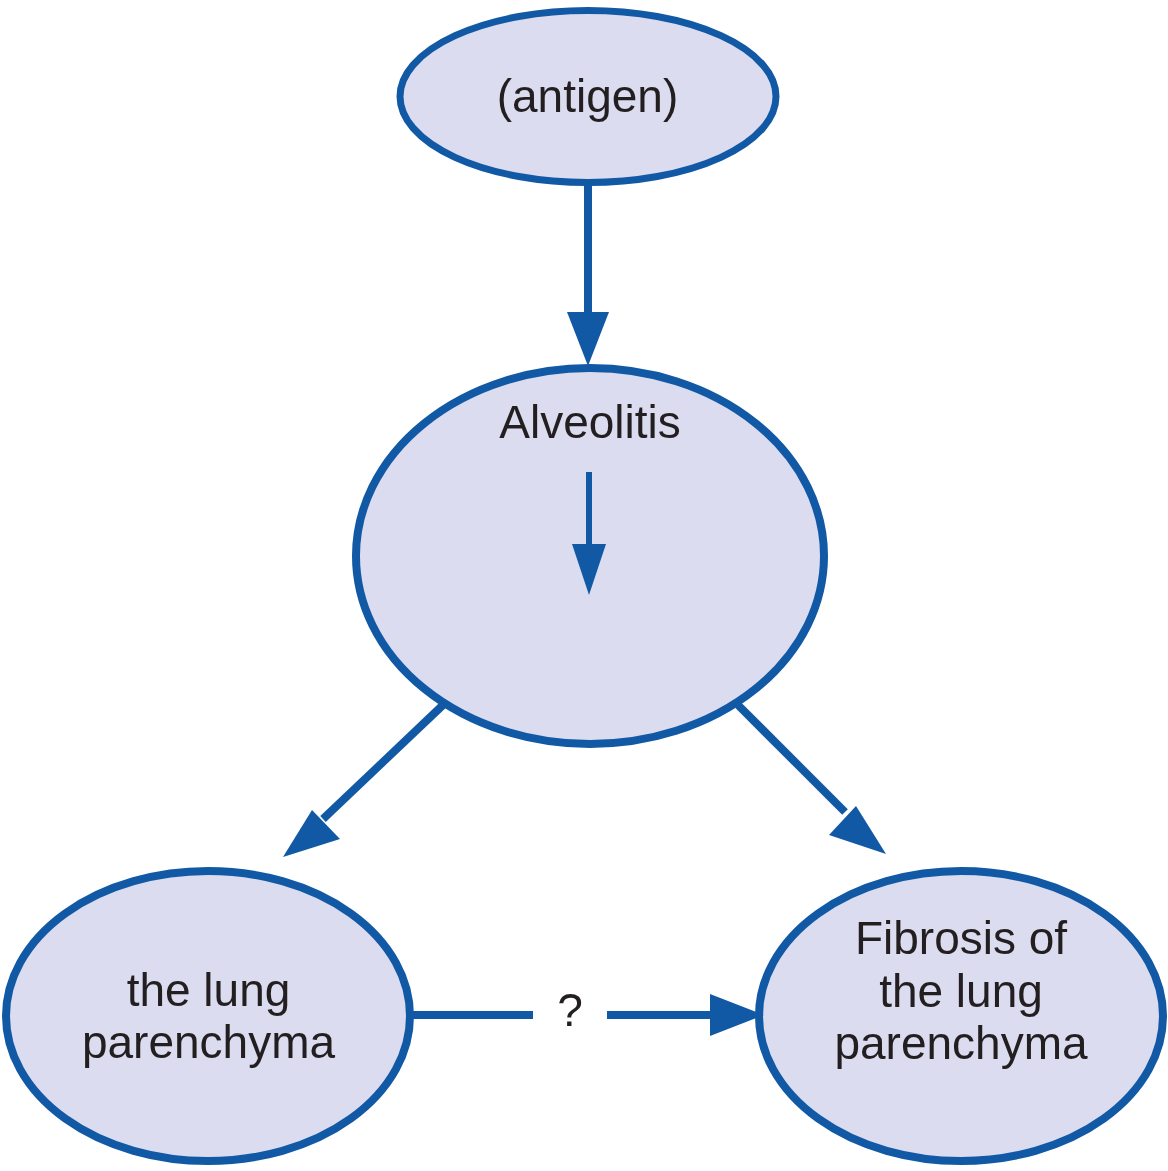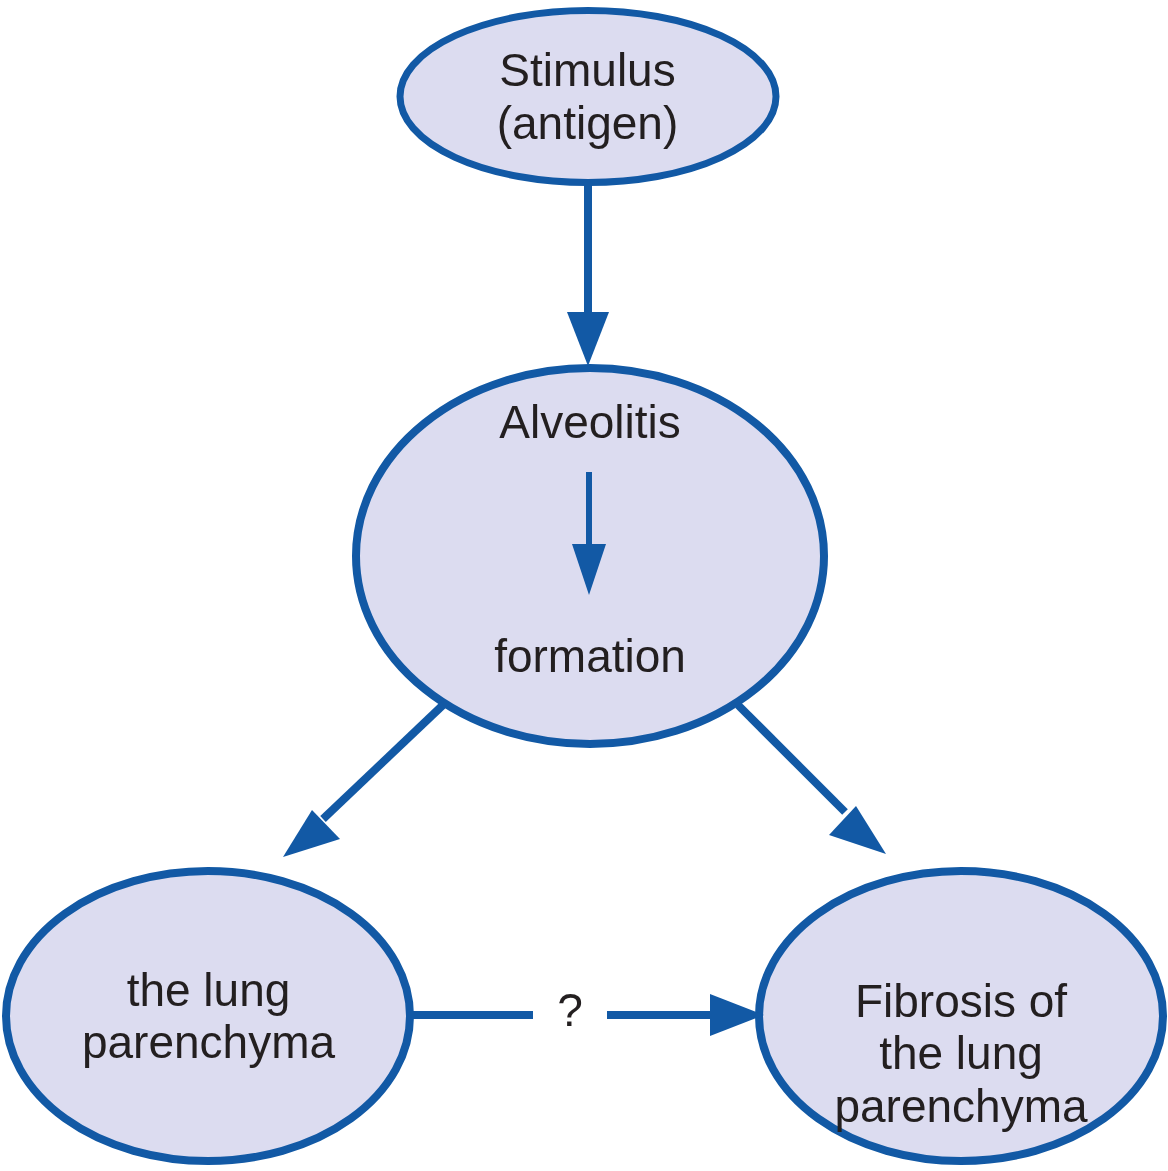--- a/index.html
+++ b/index.html
@@ -110,7 +110,6 @@
   </svg>
 
   <div class="node-label" id="label-stimulus">
-    <span>Stimulus</span>
     <span>(antigen)</span>
   </div>
 

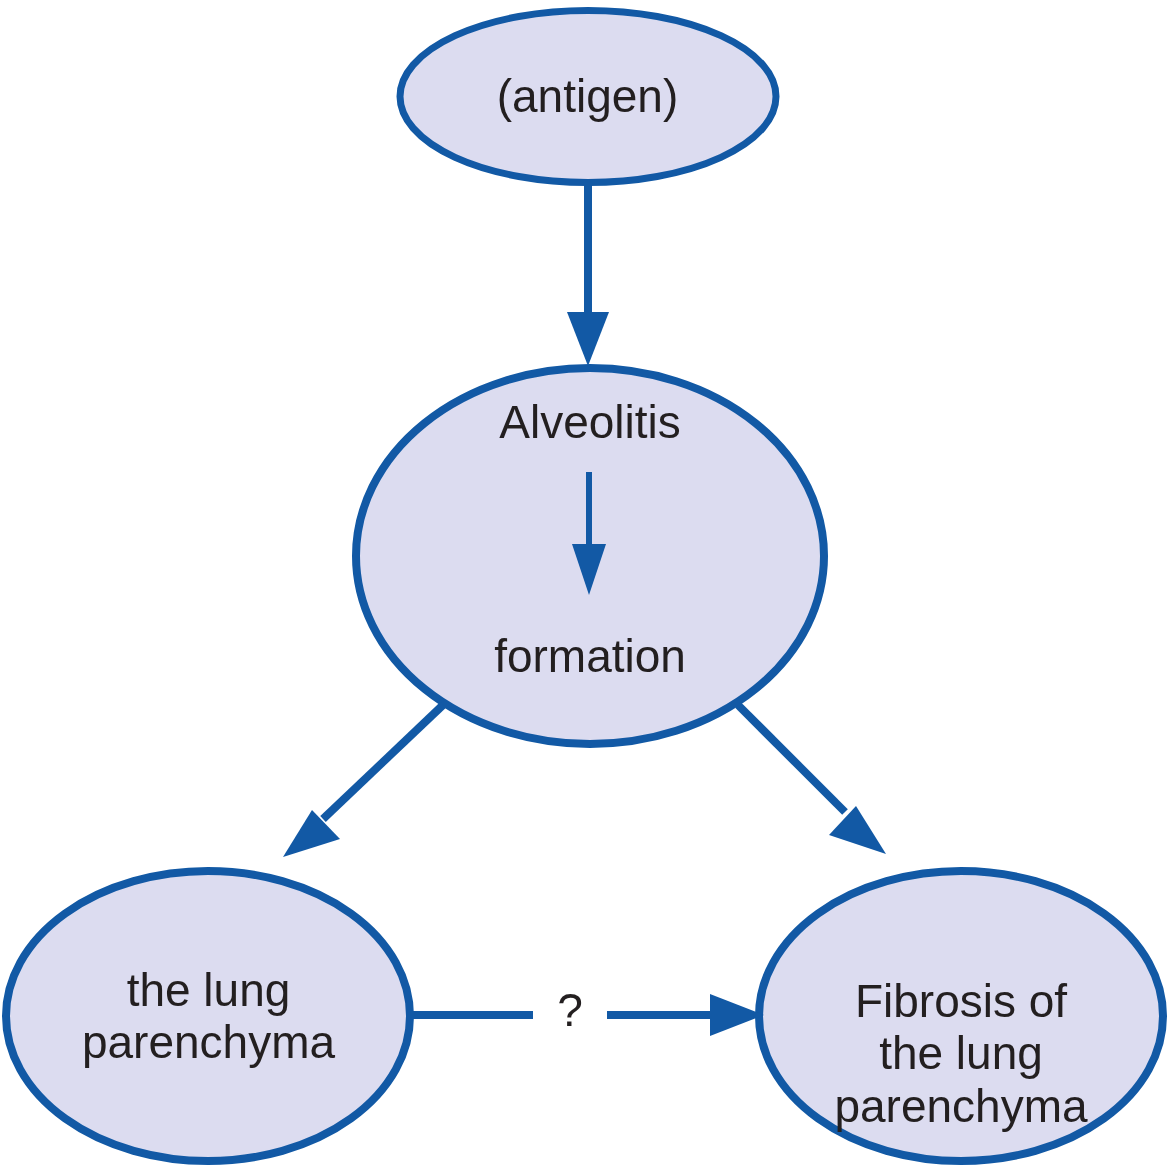--- a/index.html
+++ b/index.html
@@ -118,7 +118,6 @@
   </div>
 
   <div class="node-label" id="label-granuloma">
-    <span>formation</span>
   </div>
 
   <div class="node-label" id="label-injury">

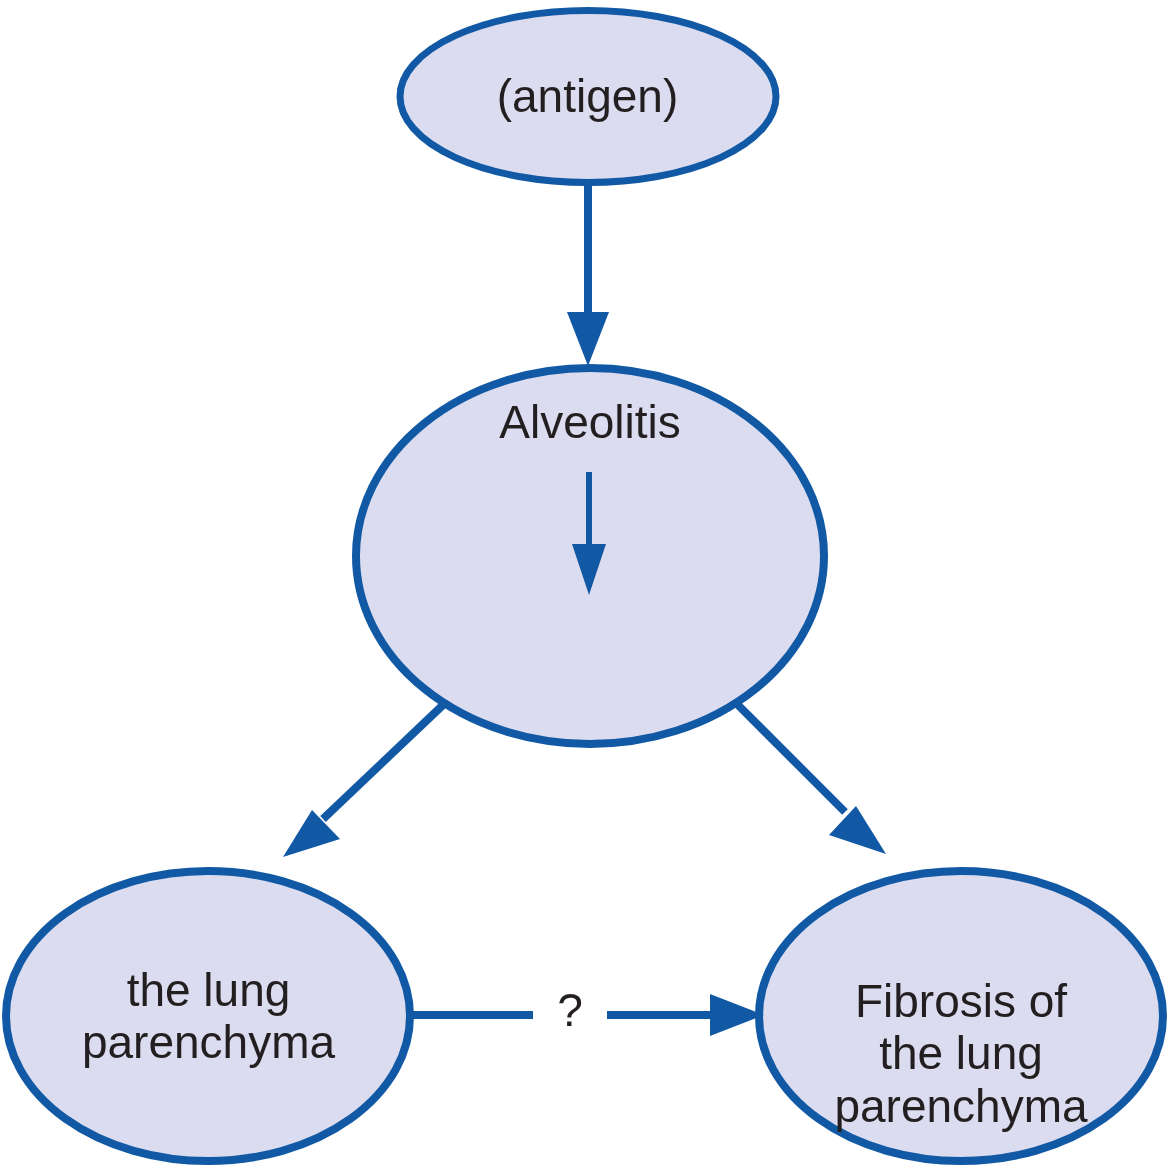--- a/index.html
+++ b/index.html
@@ -61,7 +61,7 @@
     left: 3px; top: 900px; width: 411px; height: 232px;
   }
   #label-fibrosis {
-    left: 757px; top: 900px; width: 408px; height: 232px; justify-content: flex-end;
+    left: 757px; top: 875px; width: 408px; height: 232px;
   }
   #label-question {
     left: 540px; top: 987px; width: 60px; height: 56px;

